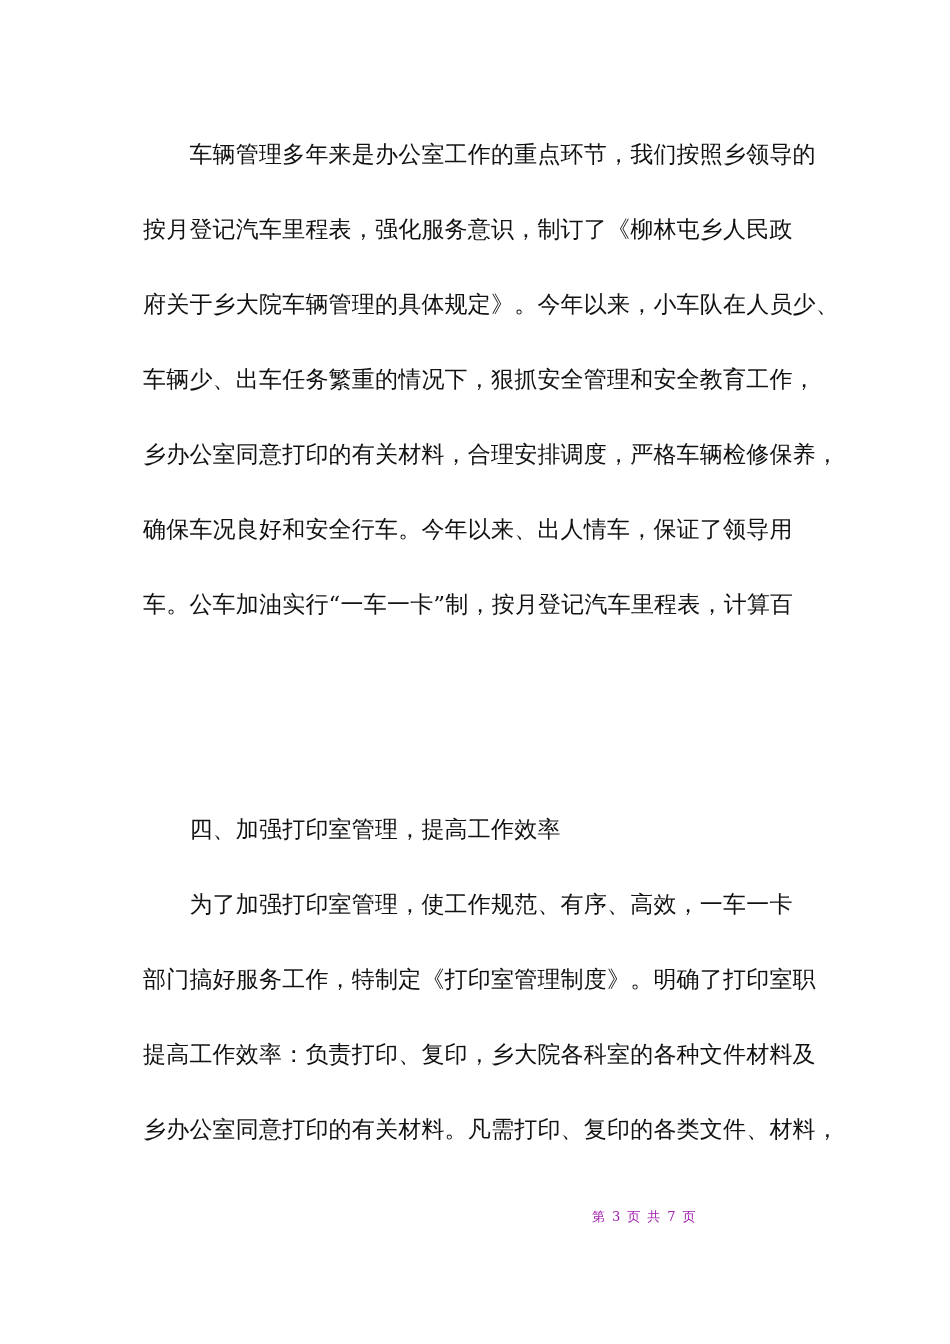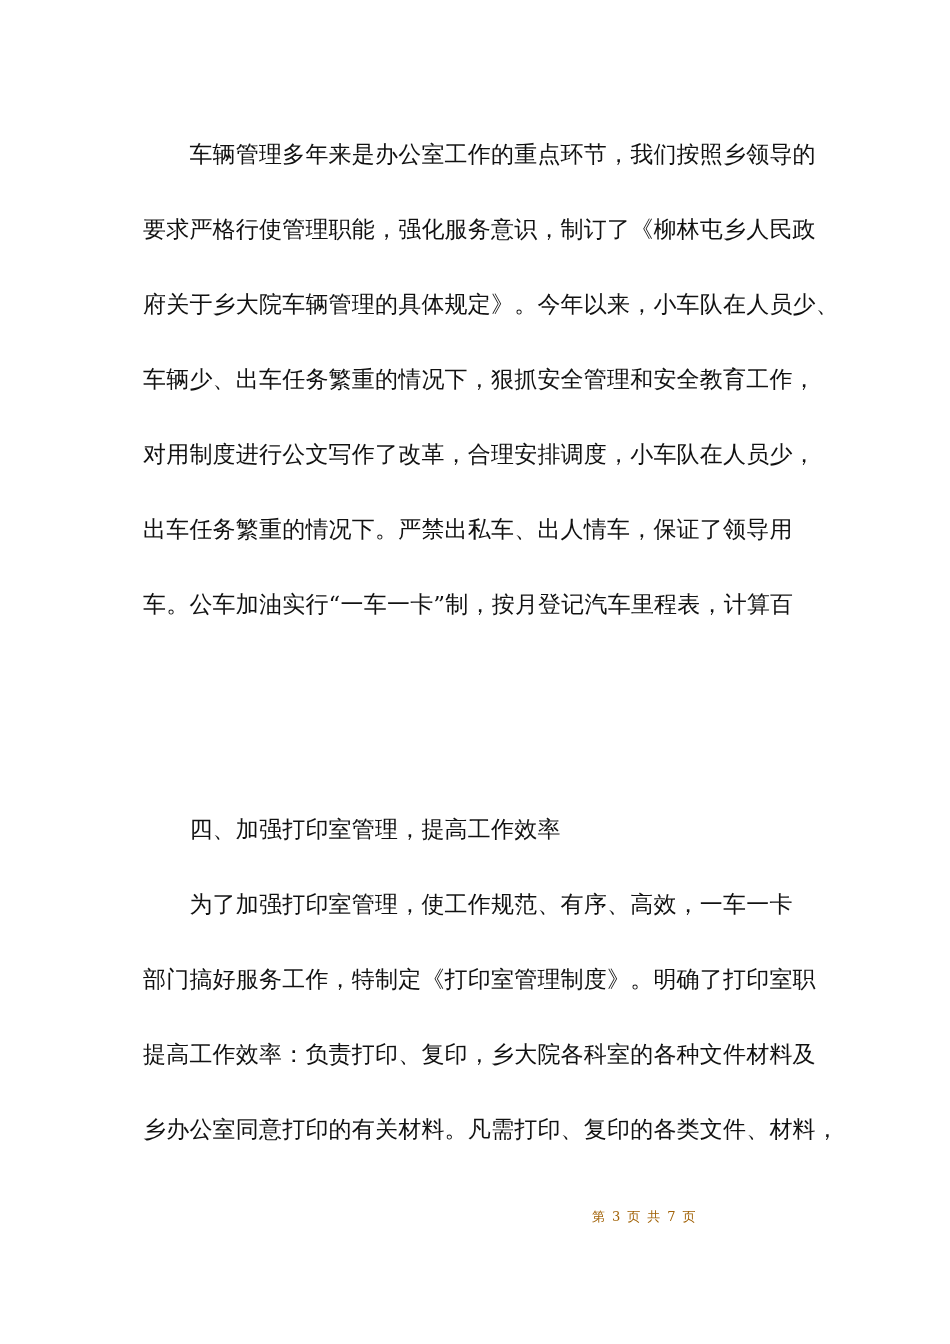--- a/index.html
+++ b/index.html
@@ -48,7 +48,7 @@
 
 <div class="page">
   <div class="line" style="top:139px">　　车辆管理多年来是办公室工作的重点环节，我们按照乡领导的</div>
-  <div class="line" style="top:214px">要求严格行使管理职能，强化服务意识，制订了《柳林屯乡人民政</div>
+  <div class="line" style="top:214px">按月登记汽车里程表，强化服务意识，制订了《柳林屯乡人民政</div>
   <div class="line" style="top:289px">府关于乡大院车辆管理的具体规定》。今年以来，小车队在人员少、</div>
   <div class="line" style="top:364px">车辆少、出车任务繁重的情况下，狠抓安全管理和安全教育工作，</div>
   <div class="line" style="top:439px">对用制度进行公文写作了改革，合理安排调度，小车队在人员少，</div>

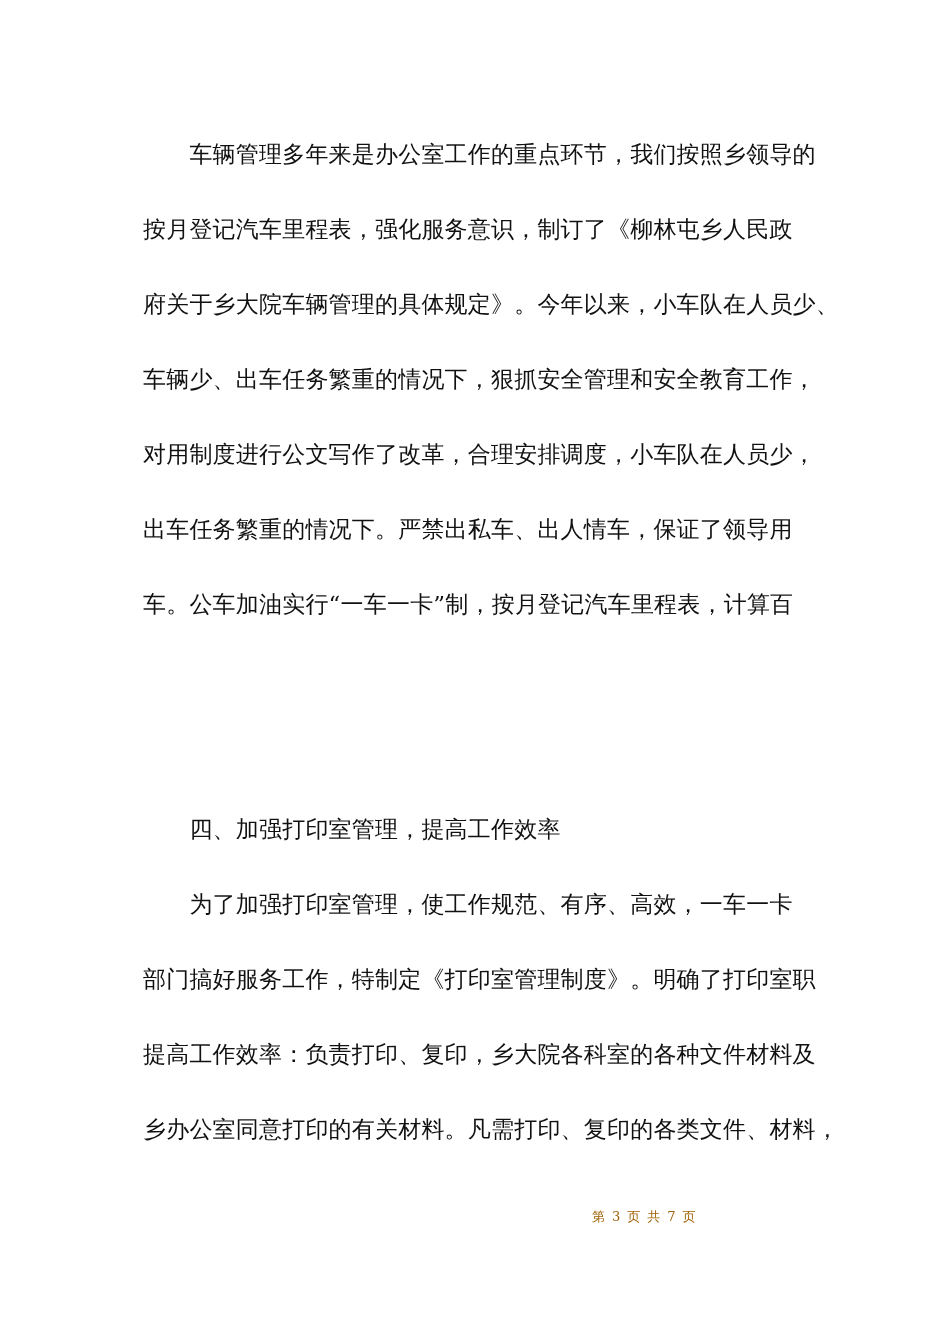--- a/index.html
+++ b/index.html
@@ -51,7 +51,7 @@
   <div class="line" style="top:214px">按月登记汽车里程表，强化服务意识，制订了《柳林屯乡人民政</div>
   <div class="line" style="top:289px">府关于乡大院车辆管理的具体规定》。今年以来，小车队在人员少、</div>
   <div class="line" style="top:364px">车辆少、出车任务繁重的情况下，狠抓安全管理和安全教育工作，</div>
-  <div class="line" style="top:439px">对用制度进行公文写作了改革，合理安排调度，小车队在人员少，</div>
+  <div class="line" style="top:439px">乡办公室同意打印的有关材料，合理安排调度，严格车辆检修保养，</div>
   <div class="line" style="top:514px">出车任务繁重的情况下。严禁出私车、出人情车，保证了领导用</div>
   <div class="line" style="top:589px">车。公车加油实行“一车一卡”制，按月登记汽车里程表，计算百</div>
   <div class="line" style="top:814px">　　四、加强打印室管理，提高工作效率</div>

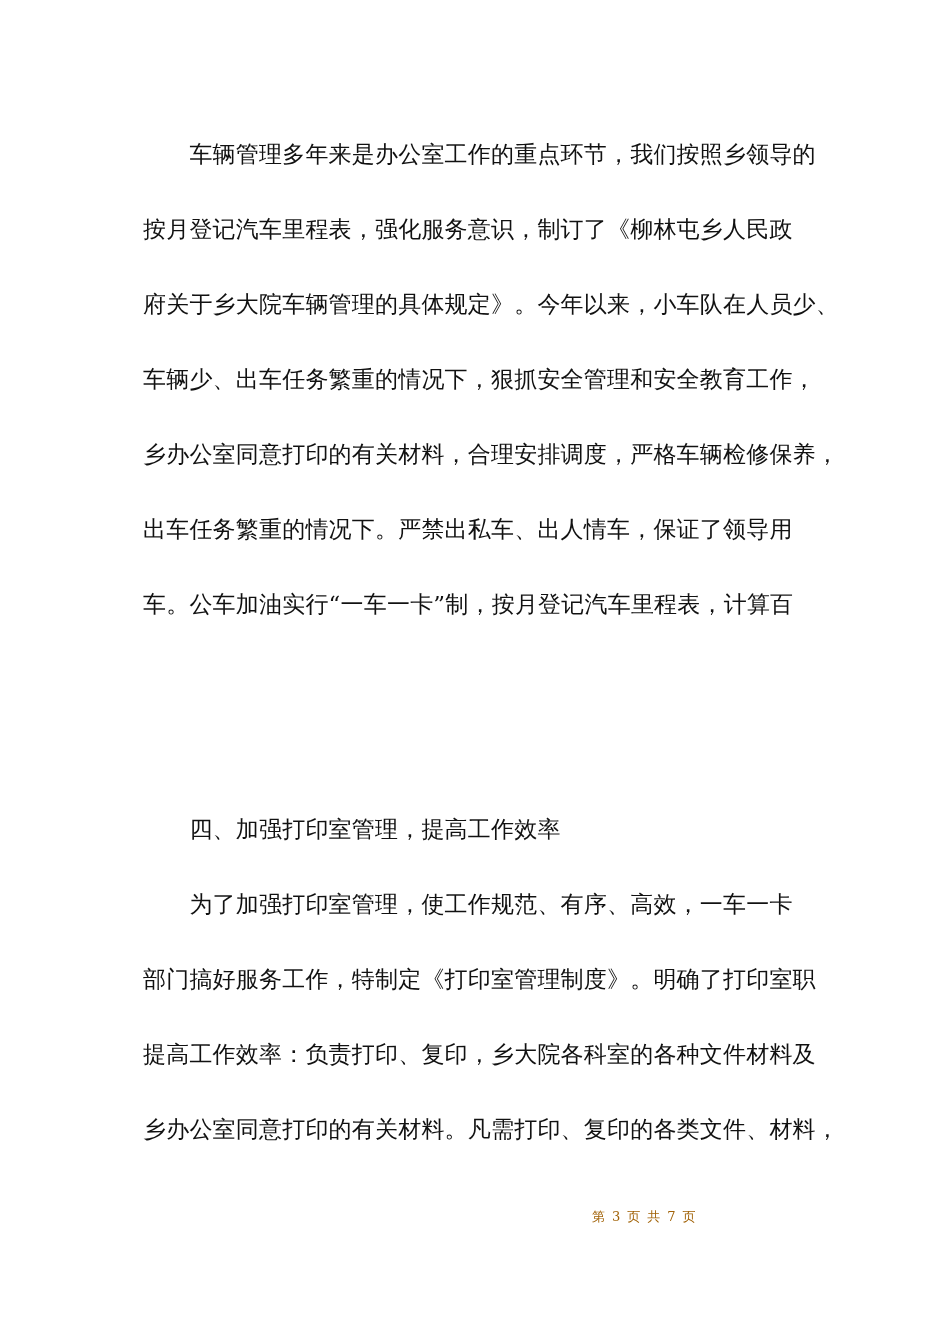--- a/index.html
+++ b/index.html
@@ -52,7 +52,7 @@
   <div class="line" style="top:289px">府关于乡大院车辆管理的具体规定》。今年以来，小车队在人员少、</div>
   <div class="line" style="top:364px">车辆少、出车任务繁重的情况下，狠抓安全管理和安全教育工作，</div>
   <div class="line" style="top:439px">乡办公室同意打印的有关材料，合理安排调度，严格车辆检修保养，</div>
-  <div class="line" style="top:514px">出车任务繁重的情况下。严禁出私车、出人情车，保证了领导用</div>
+  <div class="line" style="top:514px">确保车况良好和安全行车。今年以来、出人情车，保证了领导用</div>
   <div class="line" style="top:589px">车。公车加油实行“一车一卡”制，按月登记汽车里程表，计算百</div>
   <div class="line" style="top:814px">　　四、加强打印室管理，提高工作效率</div>
   <div class="line" style="top:889px">　　为了加强打印室管理，使工作规范、有序、高效，一车一卡</div>

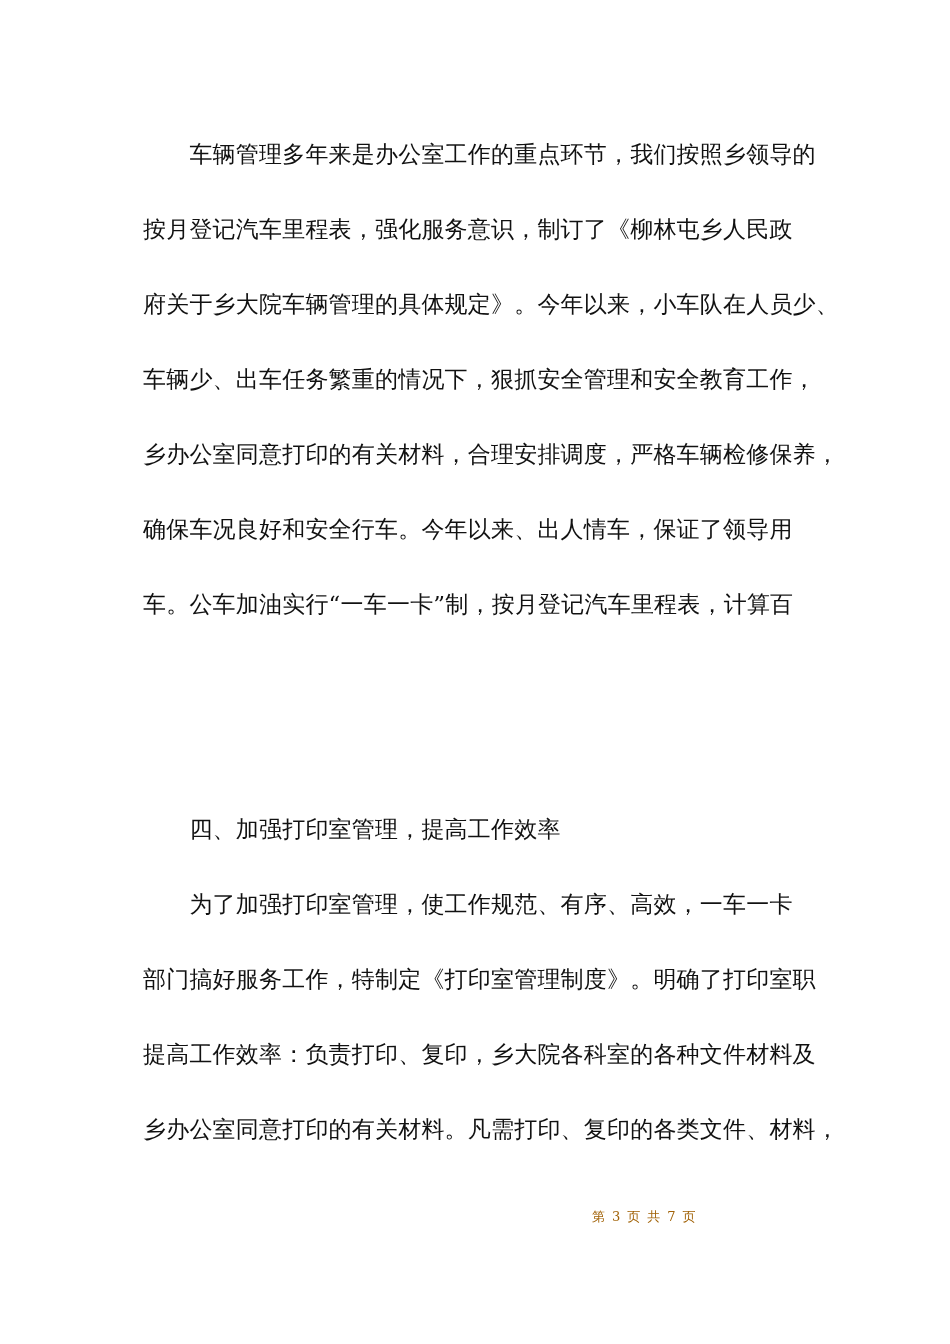--- a/index.html
+++ b/index.html
@@ -38,7 +38,7 @@
       font-size: 13px;
       line-height: 18px;
       white-space: nowrap;
-      color: #a16207;
+      color: #a21caf;
       text-align: right;
     }
     .footer span { margin-right: 7px; }

